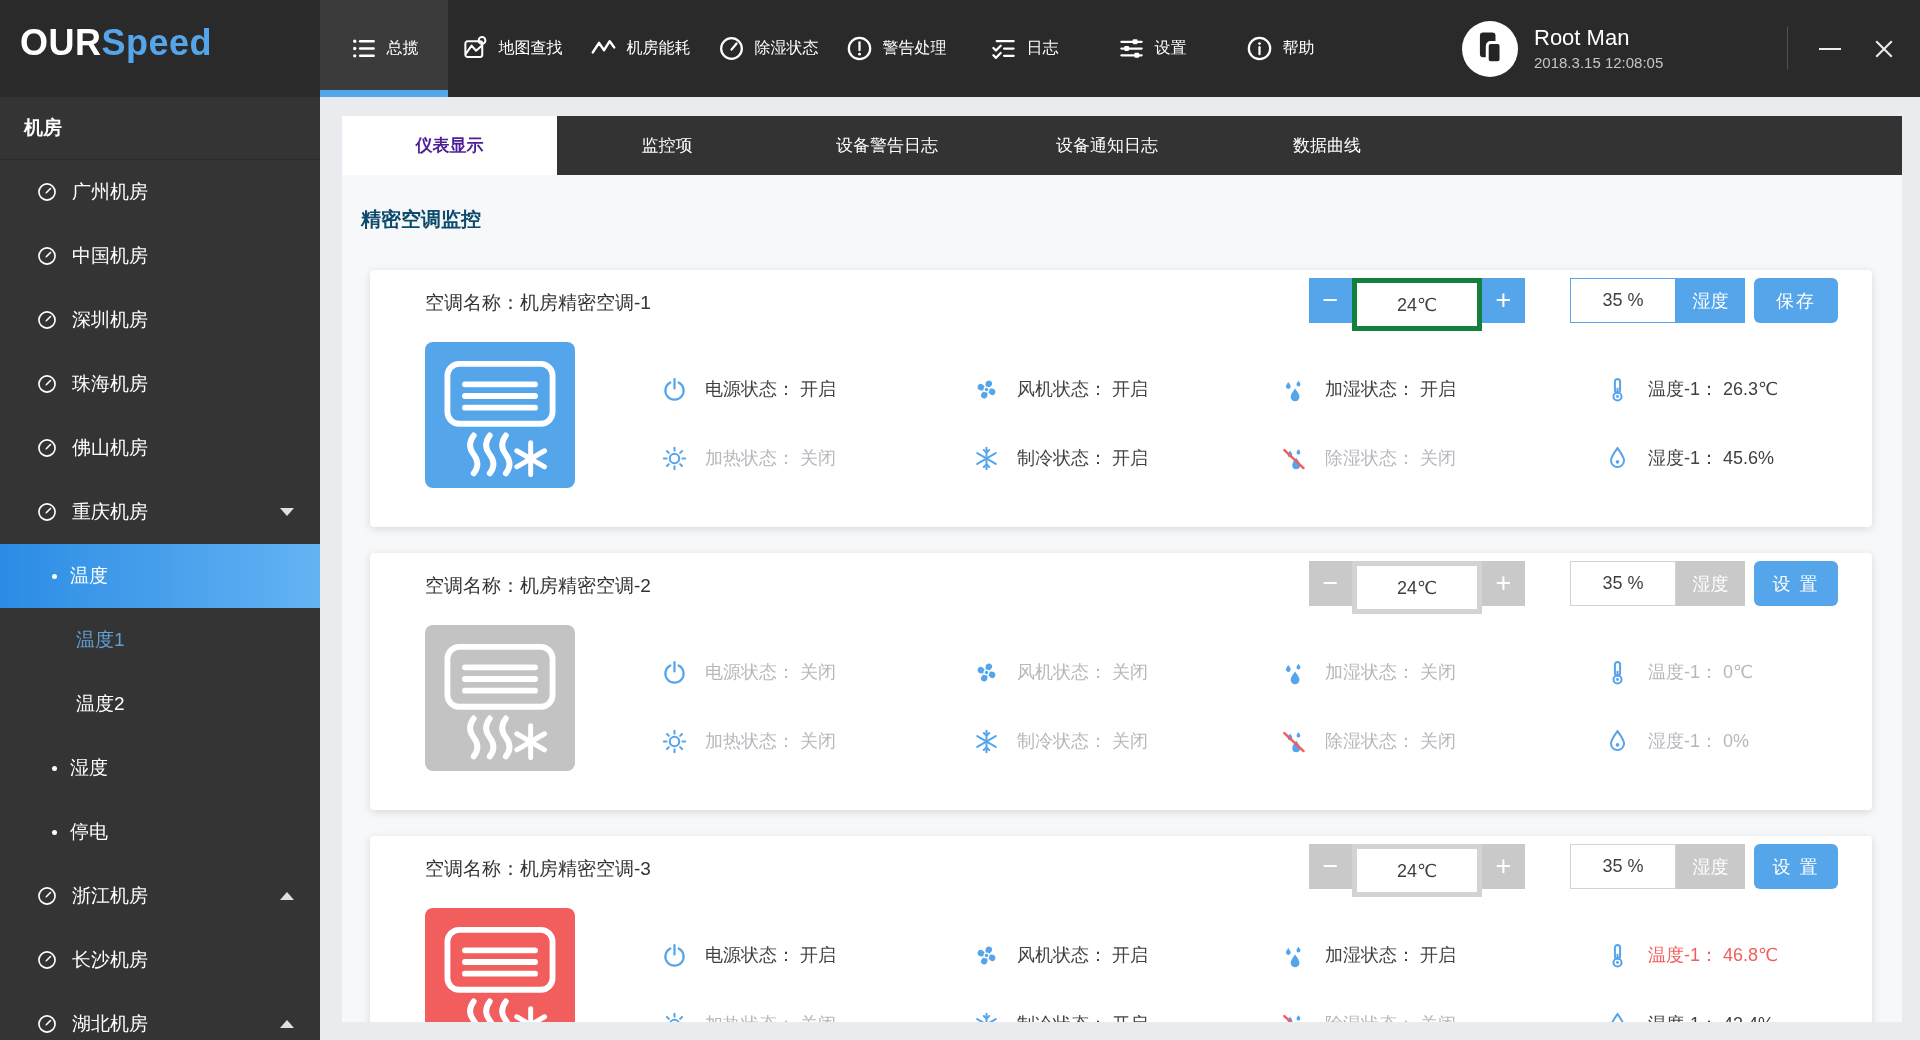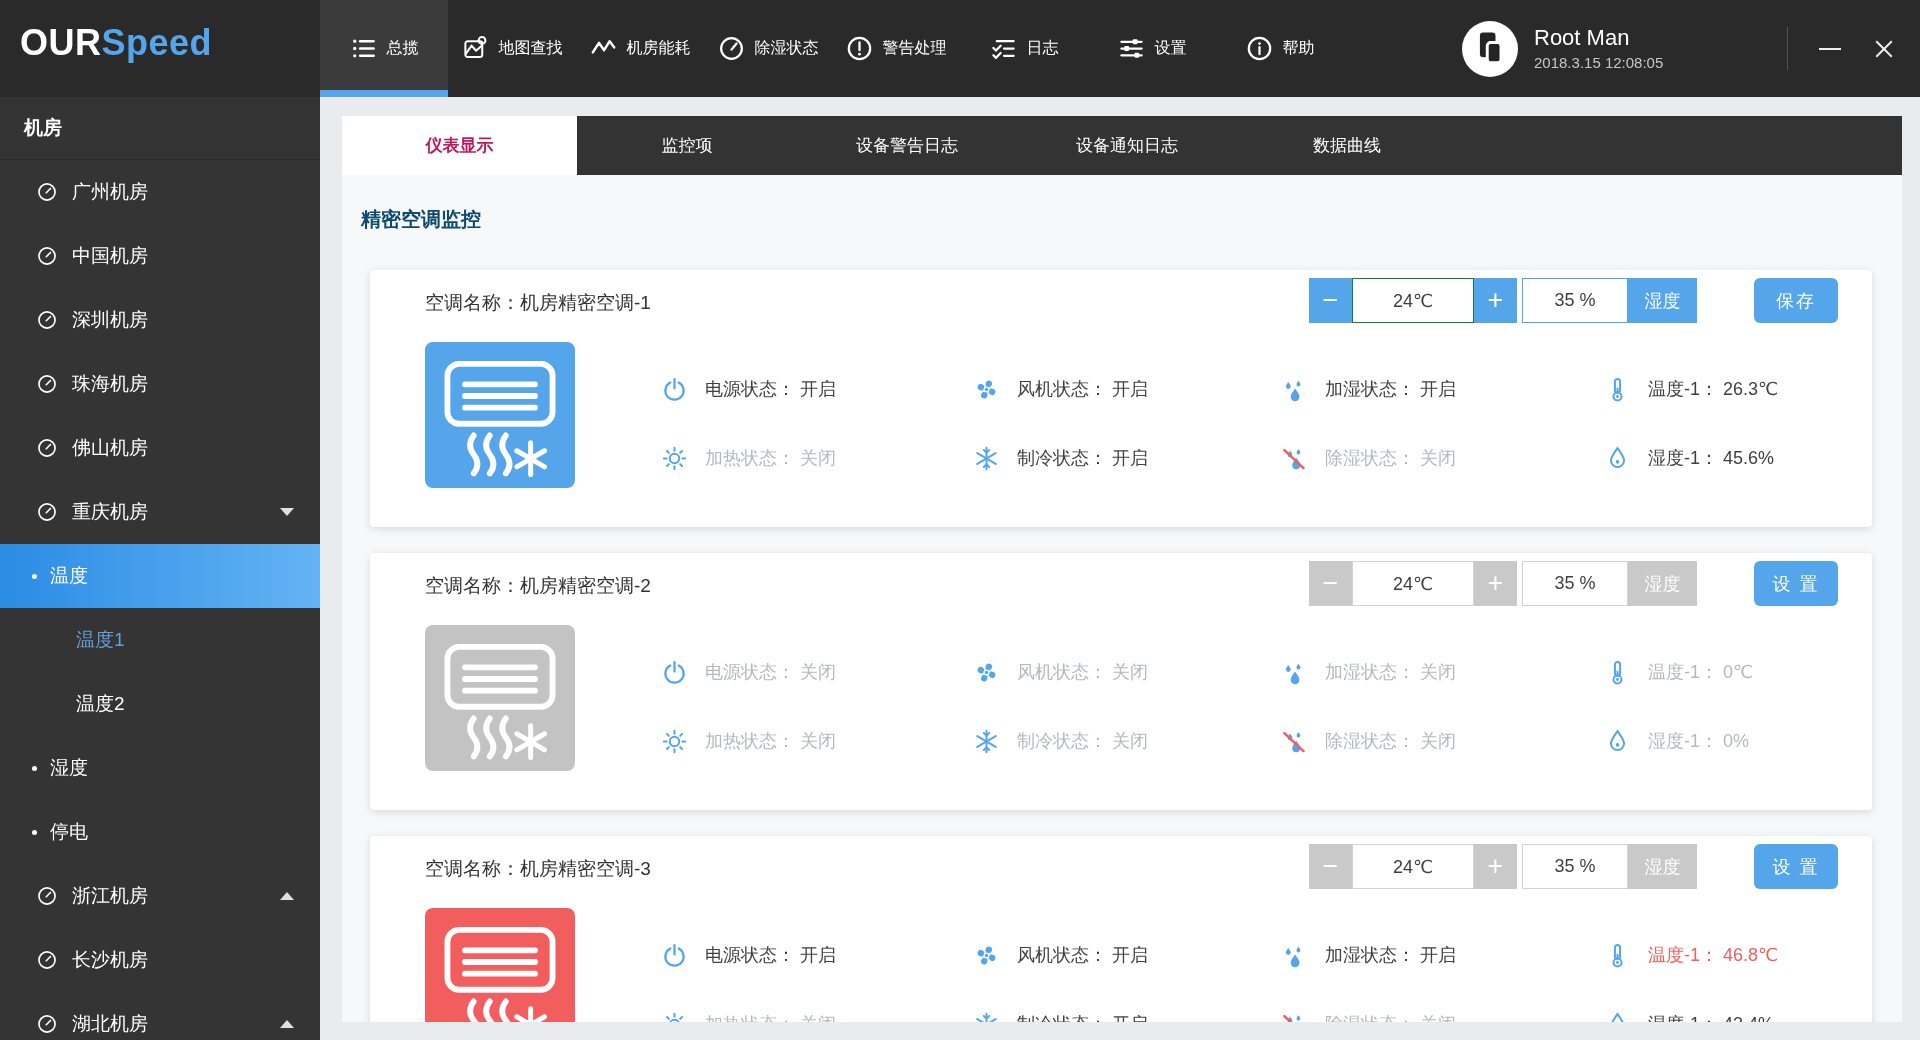--- a/index.html
+++ b/index.html
@@ -52,7 +52,7 @@
   .panel{position:absolute;left:22px;top:19px;right:18px;bottom:18px;background:#f7f8f9;overflow:hidden}
   .tabs{display:flex;height:59px}
   .tab{display:flex;align-items:center;justify-content:center;font-size:17px;cursor:pointer}
-  .tab.active{width:235px;background:#fff;color:#be185d;font-weight:700}
+  .tab.active{width:215px;background:#fff;color:#4c1d95;font-weight:700}
   .tab-strip{flex:1;background:#333;display:flex}
   .tab-strip .tab{width:220px;color:#fff}
   .section-title{margin:30px 0 37px 19px;height:28px;line-height:28px;font-size:20px;font-weight:700;color:#0c4a6e}

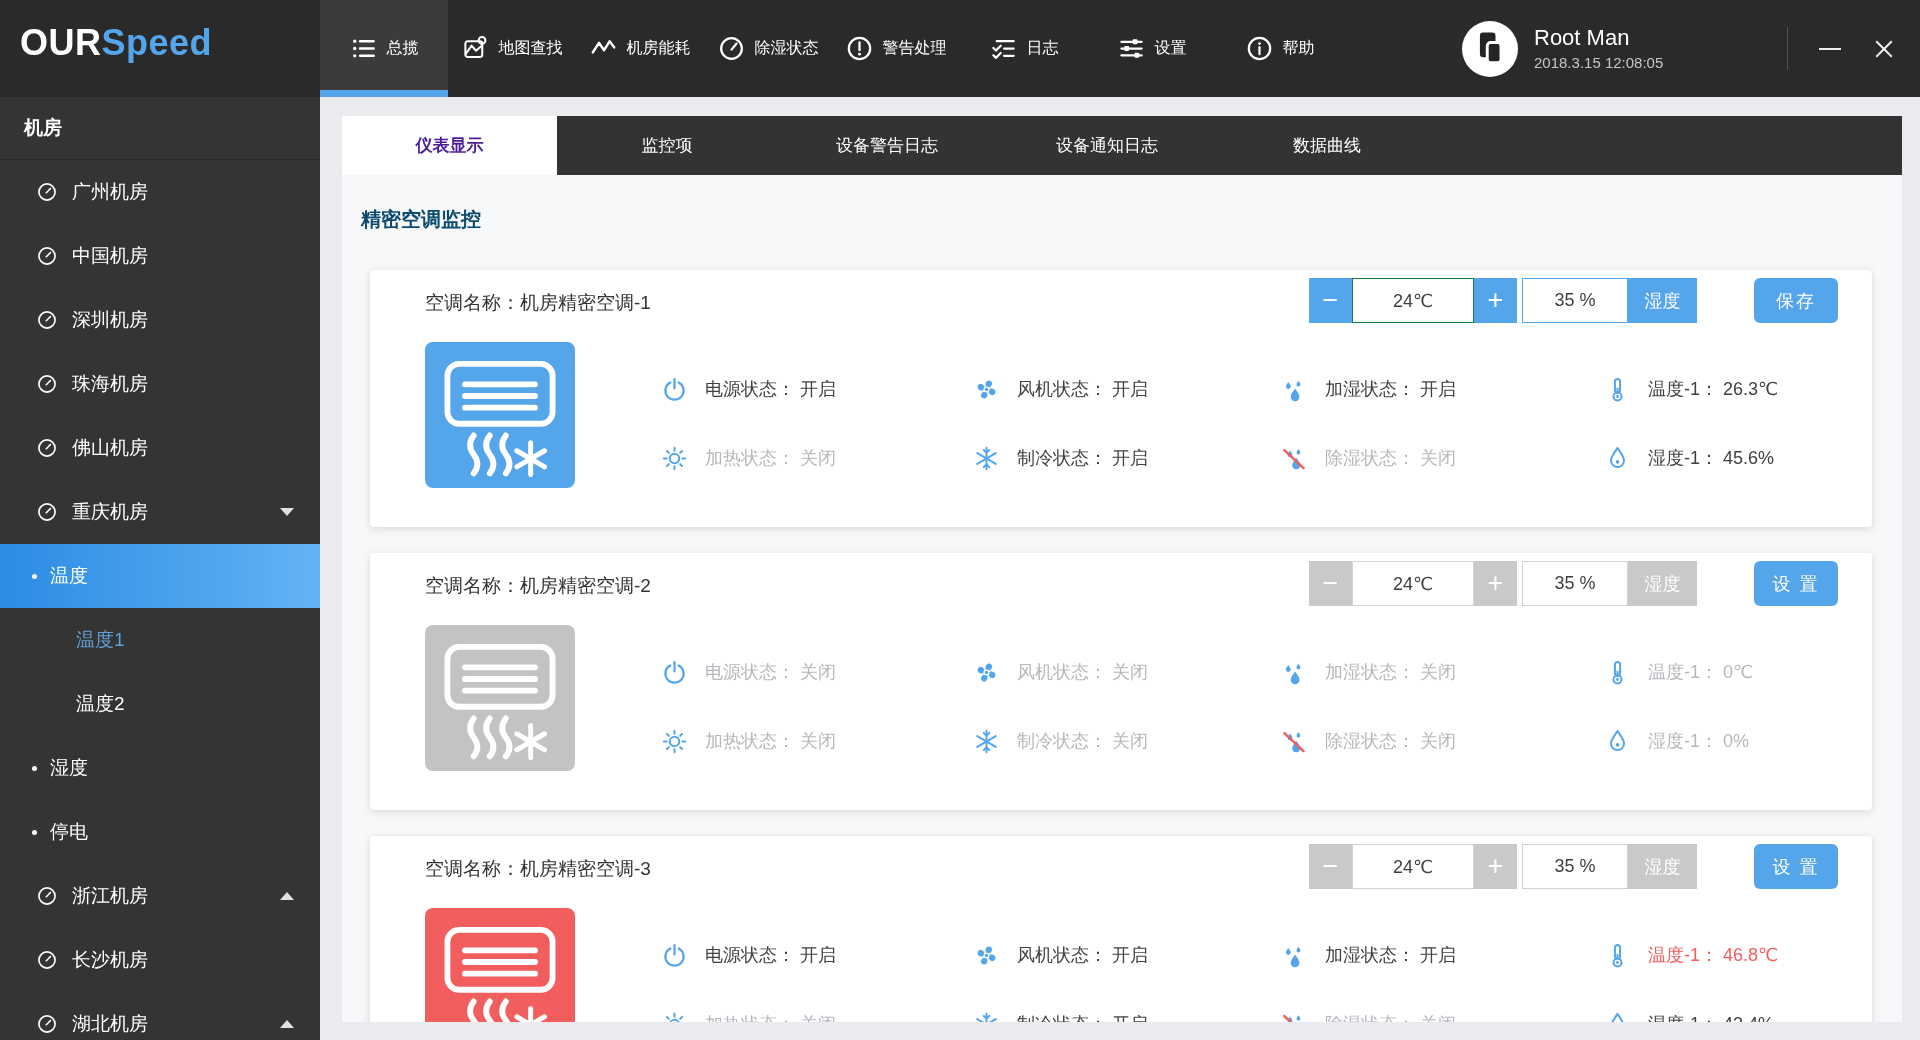--- a/index.html
+++ b/index.html
@@ -63,7 +63,7 @@
   .unit svg{width:100%;height:100%;display:block}
   .stepper{position:absolute;left:939px;top:8px;height:45px;display:flex}
   .step-btn{width:43px;height:45px;background:#55a5eb;color:#fff;font-size:27px;display:flex;align-items:center;justify-content:center;cursor:pointer;user-select:none}
-  .step-value{width:120px;height:43px;border:1px solid #15803d;background:#fff;color:#3f3f3f;font-size:18px;display:flex;align-items:center;justify-content:center}
+  .step-value{width:120px;height:43px;border:5px solid #15803d;background:#fff;color:#3f3f3f;font-size:18px;display:flex;align-items:center;justify-content:center}
   .humgroup{position:absolute;left:1152px;top:8px;height:45px;display:flex}
   .hum-value{width:104px;height:43px;border:1px solid #55a5eb;background:#fff;color:#3f3f3f;font-size:18px;display:flex;align-items:center;justify-content:center}
   .hum-btn{width:69px;height:45px;background:#55a5eb;color:#fff;font-size:18px;display:flex;align-items:center;justify-content:center;cursor:pointer}

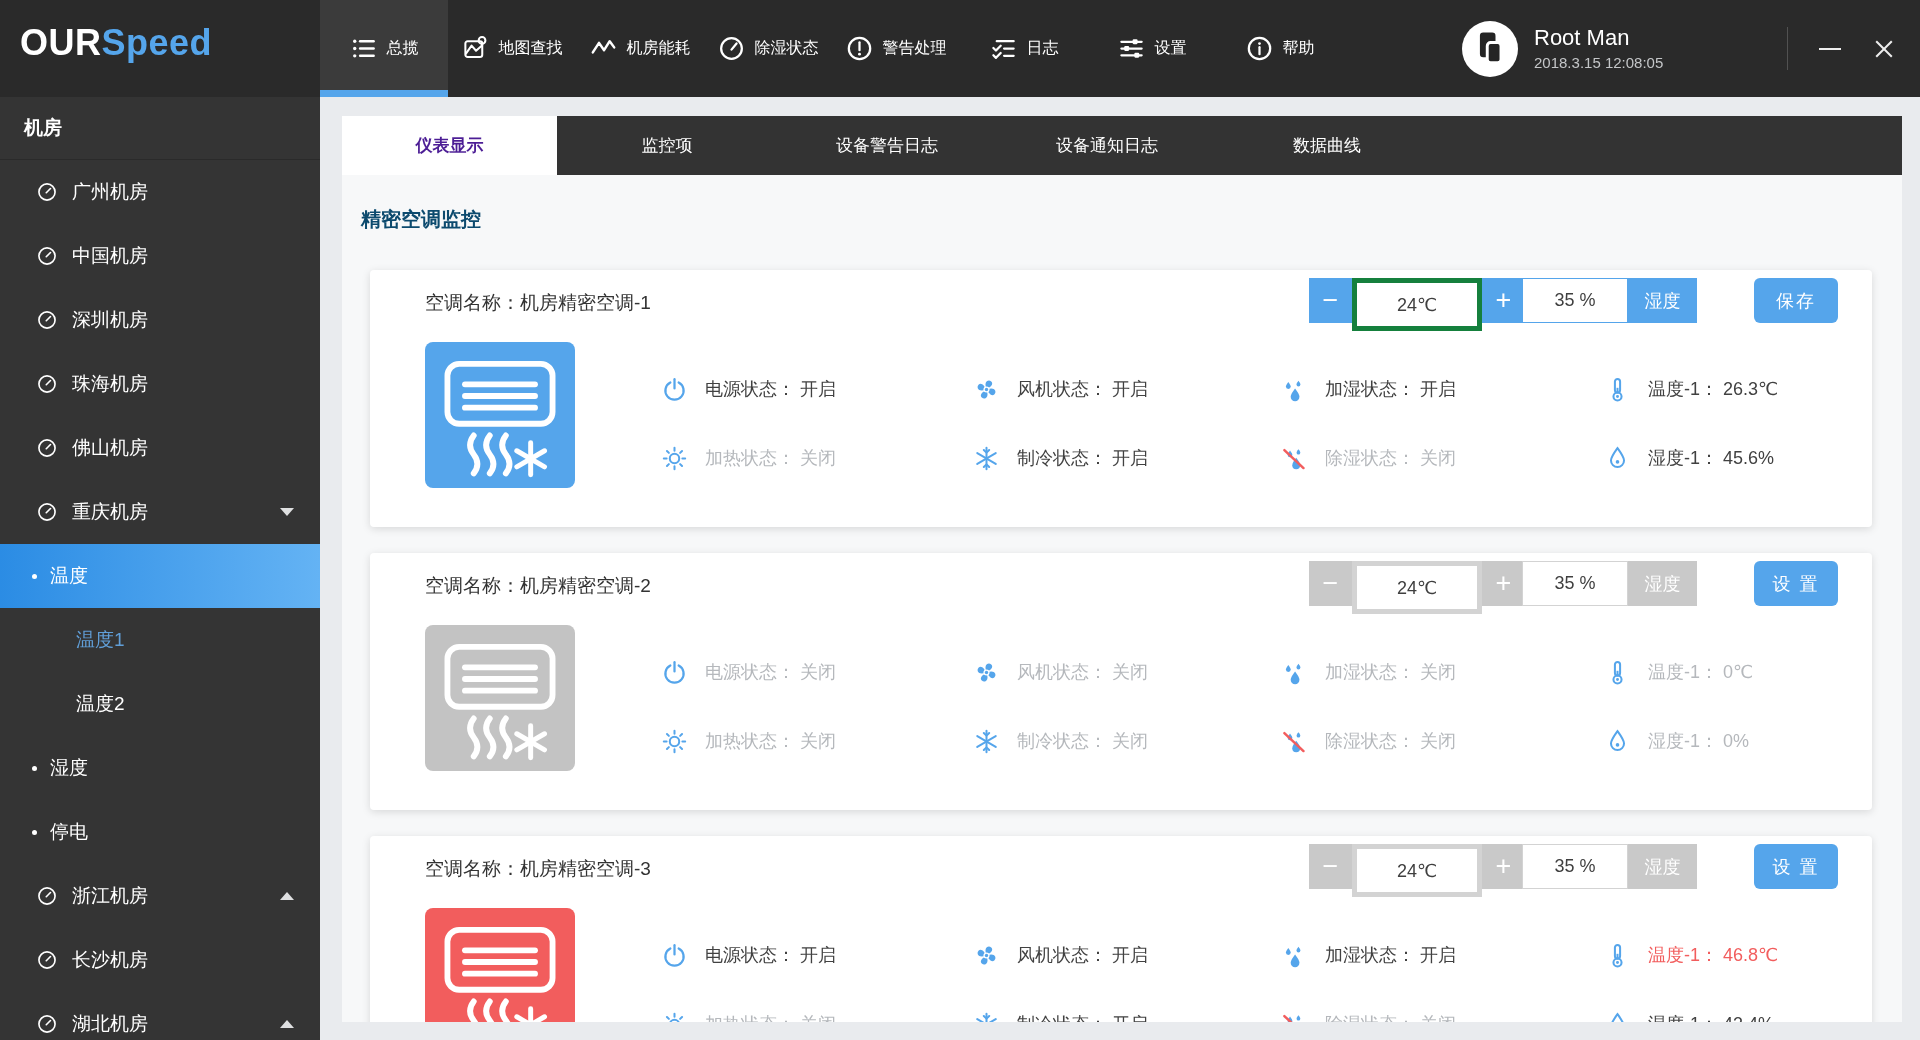--- a/index.html
+++ b/index.html
@@ -64,7 +64,7 @@
   .stepper{position:absolute;left:939px;top:8px;height:45px;display:flex}
   .step-btn{width:43px;height:45px;background:#55a5eb;color:#fff;font-size:27px;display:flex;align-items:center;justify-content:center;cursor:pointer;user-select:none}
   .step-value{width:120px;height:43px;border:5px solid #15803d;background:#fff;color:#3f3f3f;font-size:18px;display:flex;align-items:center;justify-content:center}
-  .humgroup{position:absolute;left:1152px;top:8px;height:45px;display:flex}
+  .humgroup{position:absolute;left:1200px;top:8px;height:45px;display:flex}
   .hum-value{width:104px;height:43px;border:1px solid #55a5eb;background:#fff;color:#3f3f3f;font-size:18px;display:flex;align-items:center;justify-content:center}
   .hum-btn{width:69px;height:45px;background:#55a5eb;color:#fff;font-size:18px;display:flex;align-items:center;justify-content:center;cursor:pointer}
   .action-btn{position:absolute;left:1384px;top:8px;width:84px;height:45px;background:#55a5eb;color:#fff;font-size:18px;letter-spacing:2px;display:flex;align-items:center;justify-content:center;border-radius:6px;cursor:pointer}

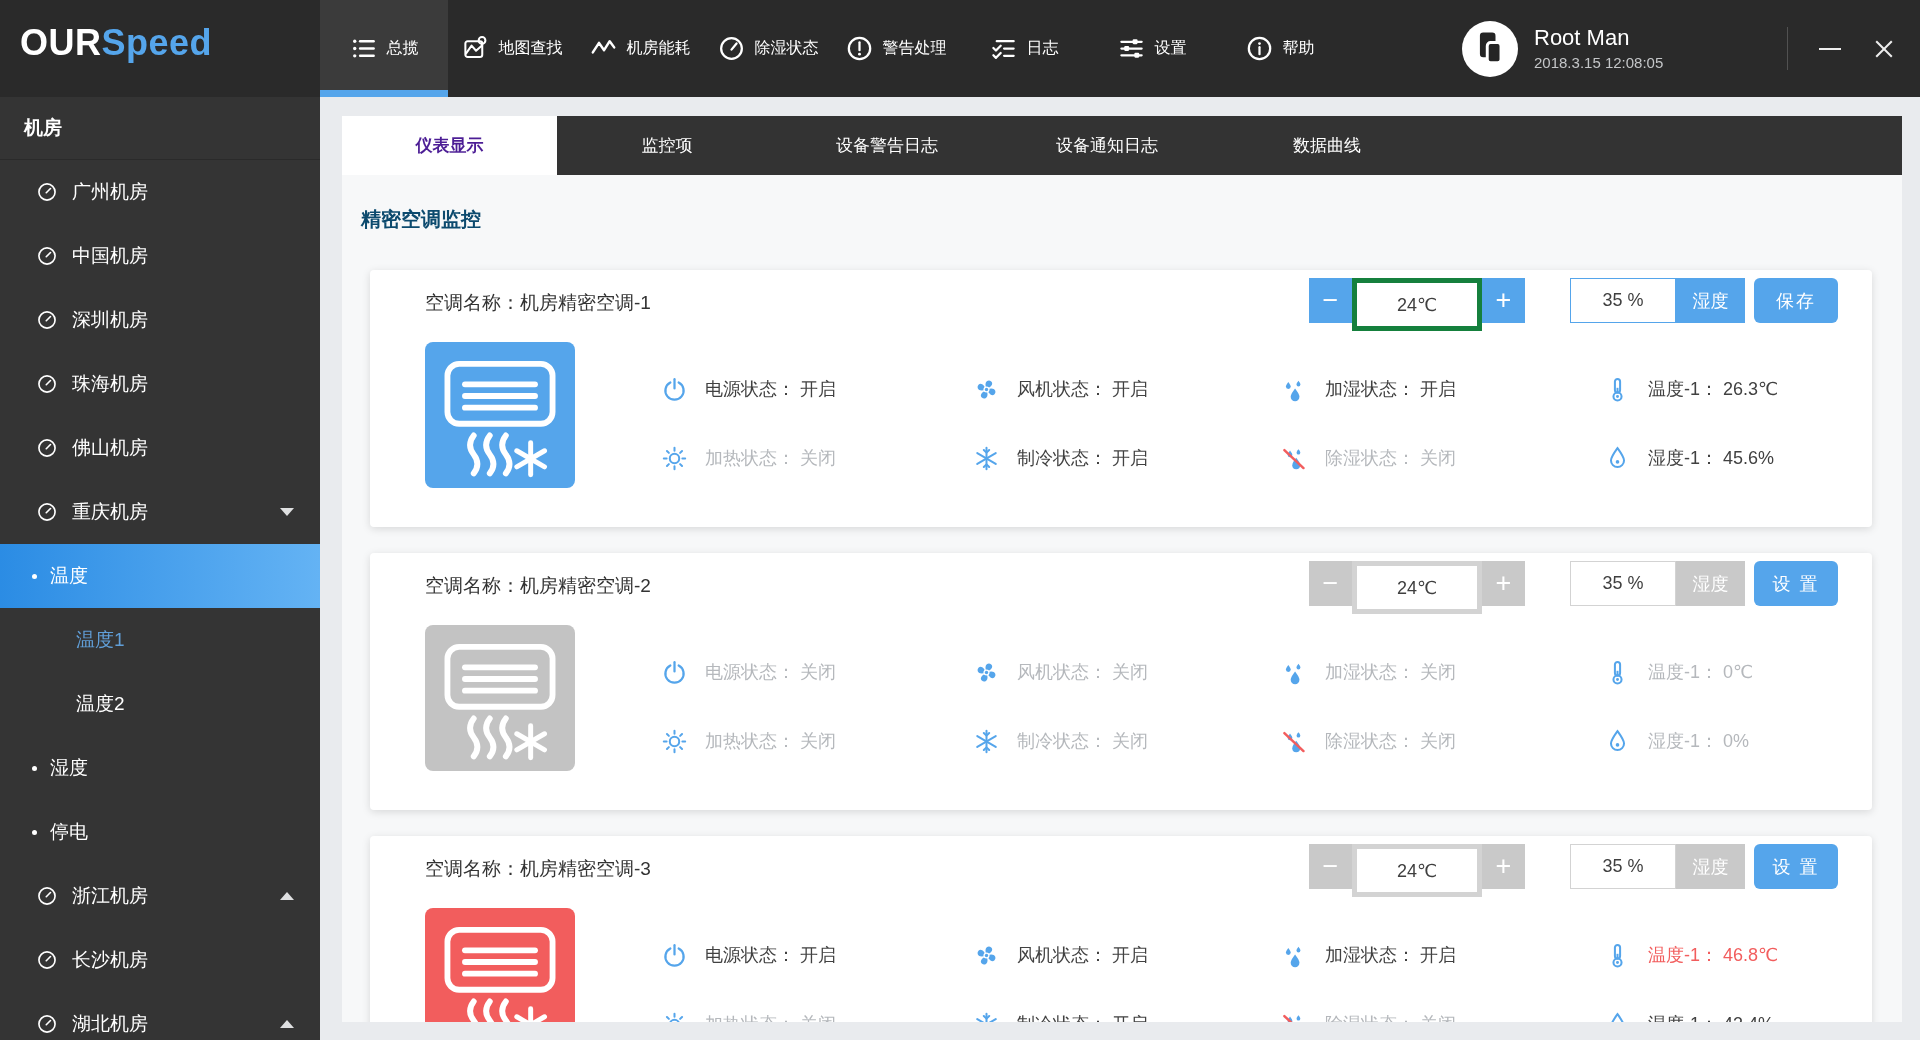--- a/index.html
+++ b/index.html
@@ -39,7 +39,7 @@
   .side-header{height:62px;display:flex;align-items:center;padding-left:24px;font-size:19px;font-weight:700;border-bottom:1px solid #2a2a2a}
   .side-item{height:64px;display:flex;align-items:center;font-size:19px;cursor:pointer;color:#fff}
   .side-item.lvl1{padding-left:36px}
-  .side-item.lvl2{padding-left:32px}
+  .side-item.lvl2{padding-left:52px}
   .side-item.lvl3{padding-left:76px}
   .gicon{width:22px;height:22px;color:#fff;margin-right:14px;flex:none}
   .gicon svg{width:100%;height:100%;display:block}

